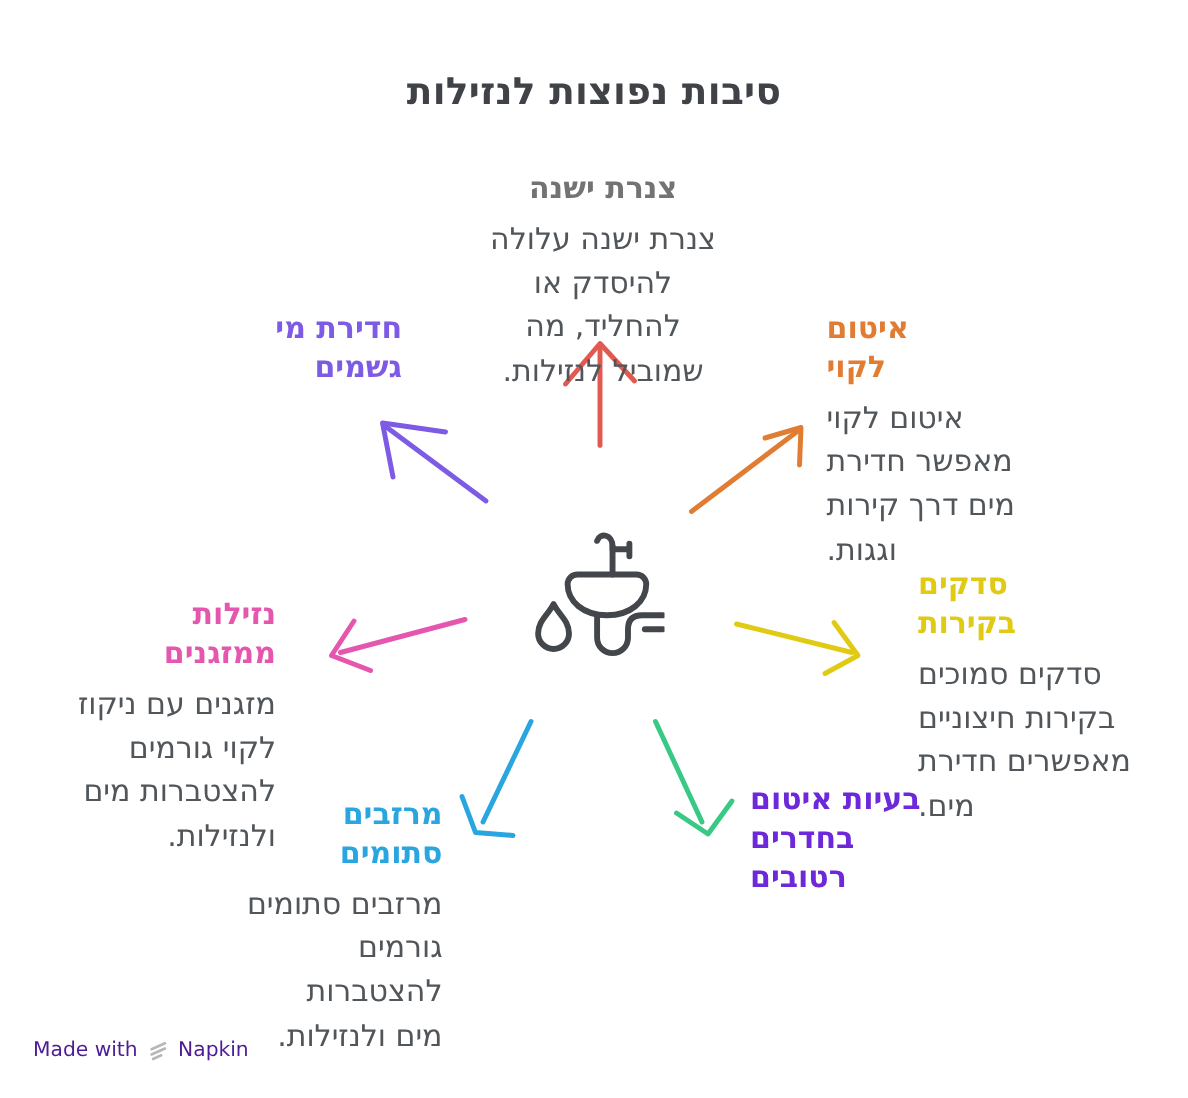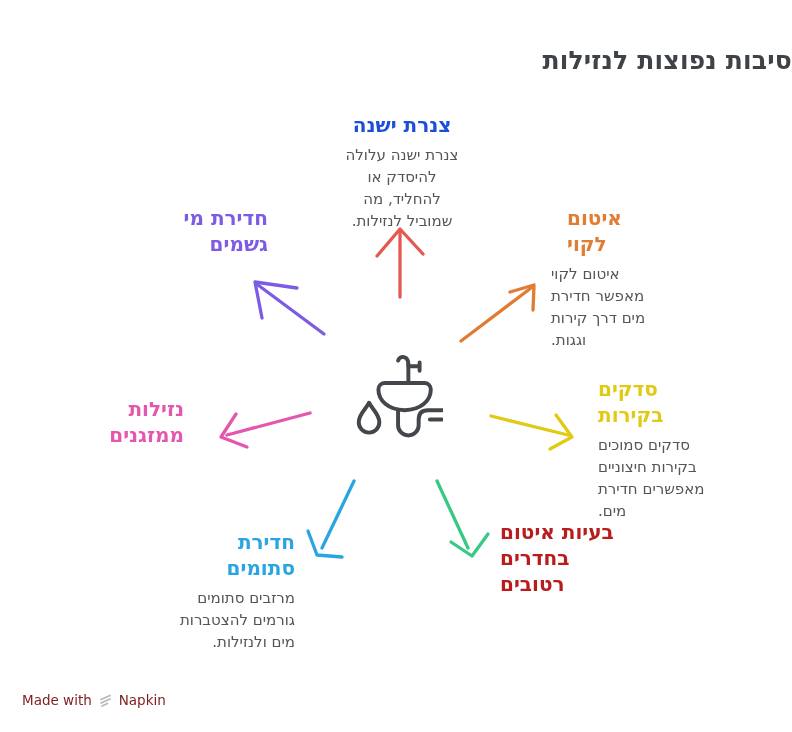--- a/index.html
+++ b/index.html
@@ -9,7 +9,7 @@
   }
   .main-title {
     position:absolute; top:46px; left:0; width:100%;
-    text-align:right; font-size:25px; font-weight:bold; color:#3f4347;
+    text-align:center; font-size:25px; font-weight:bold; color:#3f4347;
     margin:0; letter-spacing:0.2px;
   }
   .arrow-layer { position:absolute; left:0; top:0; pointer-events:none; }

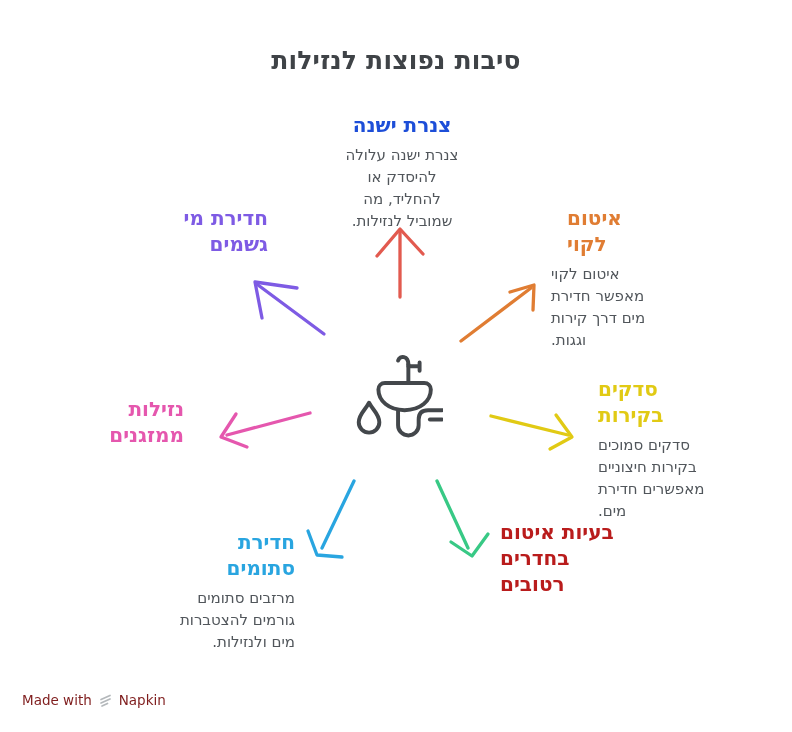--- a/index.html
+++ b/index.html
@@ -81,7 +81,7 @@
   </svg>
 
   <div class="topic align-center" dir="rtl" style="left:321px; top:112px; width:162px;">
-    <h3 style="color: #1d4ed8;">צנרת ישנה</h3>
+    <h3 style="color: #737373;">צנרת ישנה</h3>
     <p>צנרת ישנה עלולה
 להיסדק או
 להחליד, מה

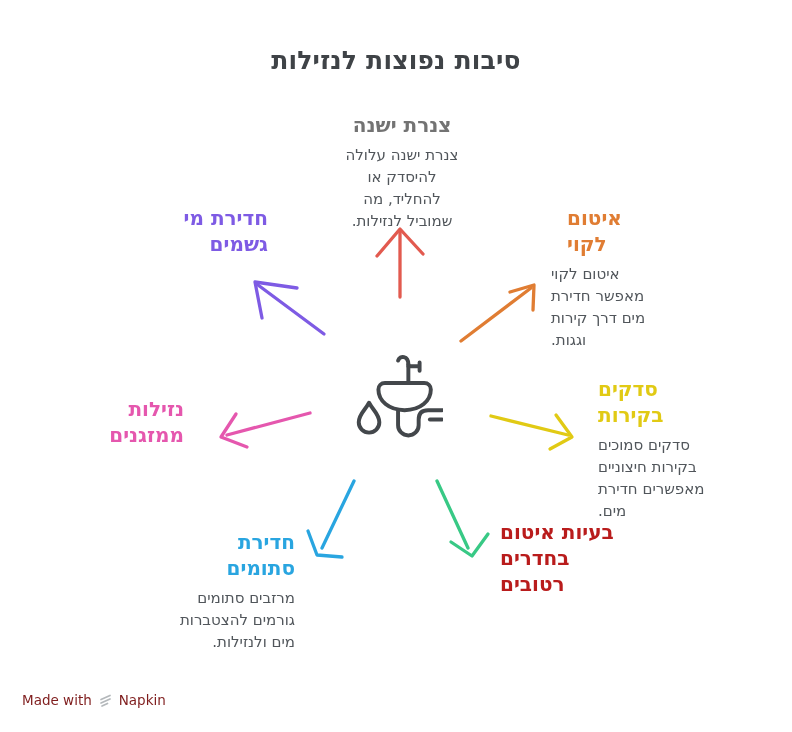--- a/index.html
+++ b/index.html
@@ -19,7 +19,7 @@
     white-space:pre-line;
   }
   .topic p {
-    margin:7px 0 0 0; font-size:15px; line-height:1.46; color:#51565b;
+    margin:7px 0 0 0; font-size:20px; line-height:1.46; color:#51565b;
     white-space:pre-line;
   }
   .align-center { text-align:center; }

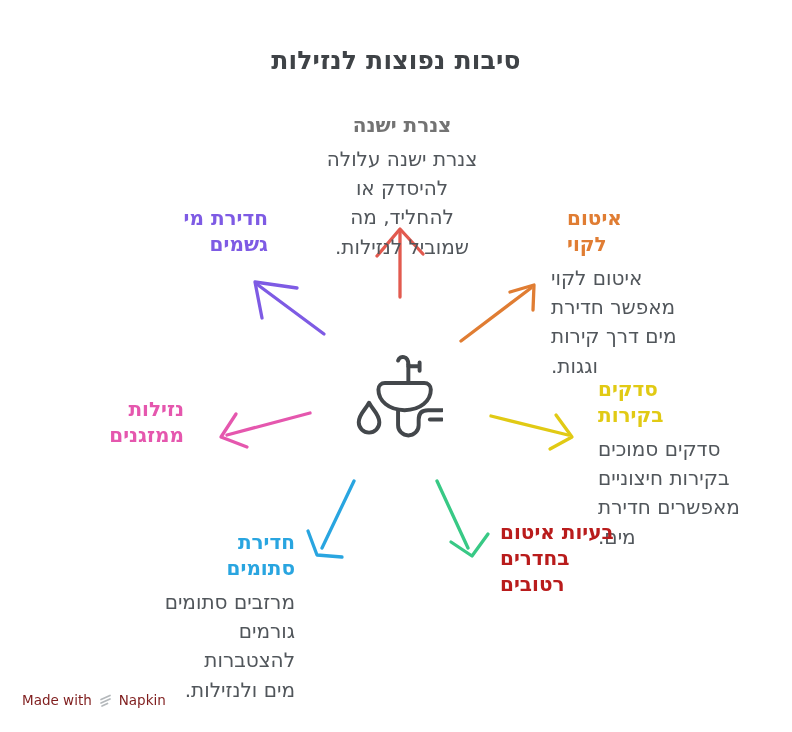--- a/index.html
+++ b/index.html
@@ -94,7 +94,7 @@
   </div>
 
   <div class="topic align-left" dir="rtl" style="left:551px; top:205px; width:150px;">
-    <h3 style="color: rgb(224, 125, 51); margin-left: 16px;">איטום
+    <h3 style="color: rgb(224, 125, 51);">איטום
 לקוי</h3>
     <p>איטום לקוי
 מאפשר חדירת

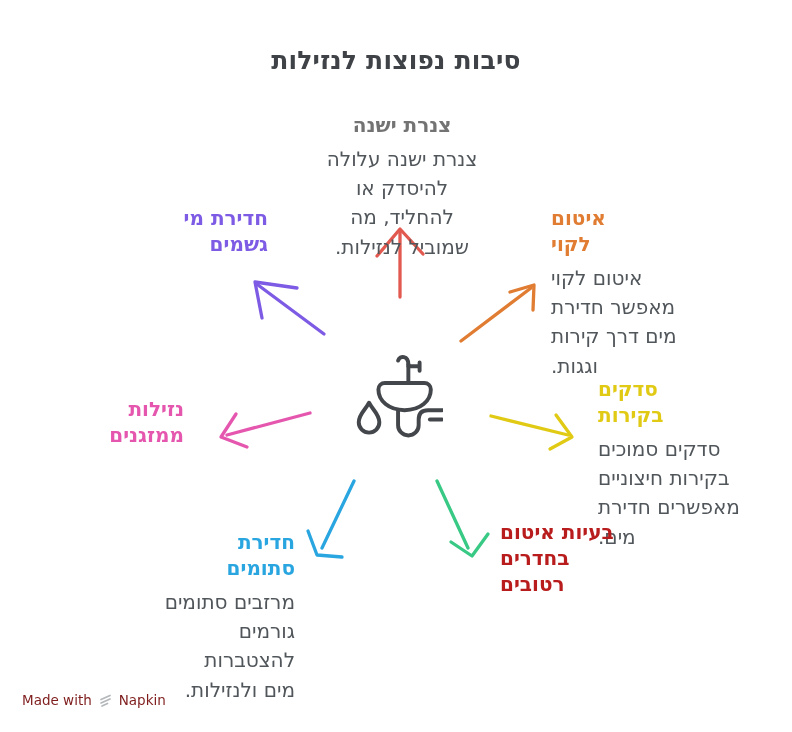--- a/index.html
+++ b/index.html
@@ -107,7 +107,7 @@
 ממזגנים</h3>
   </div>
 
-  <div class="topic align-left" dir="rtl" style="left:598px; top:376px; width:145px;">
+  <div class="topic align-left" dir="rtl" style="left:612px; top:376px; width:145px;">
     <h3 style="color: rgb(225, 202, 20);">סדקים
 בקירות</h3>
     <p>סדקים סמוכים

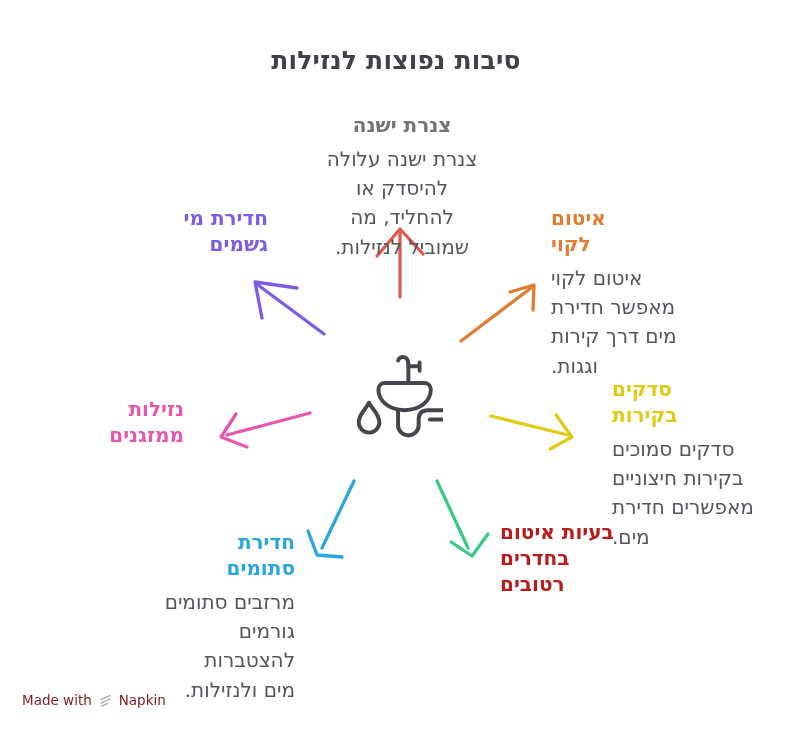--- a/index.html
+++ b/index.html
@@ -105,6 +105,10 @@
   <div class="topic align-right" dir="rtl" style="right:608px; top:396px; width:145px;">
     <h3 style="color: rgb(229, 87, 174);">נזילות
 ממזגנים</h3>
+    <p>מזגנים עם ניקוז
+לקוי גורמים
+להצטברות מים
+ולנזילות.</p>
   </div>
 
   <div class="topic align-left" dir="rtl" style="left:612px; top:376px; width:145px;">

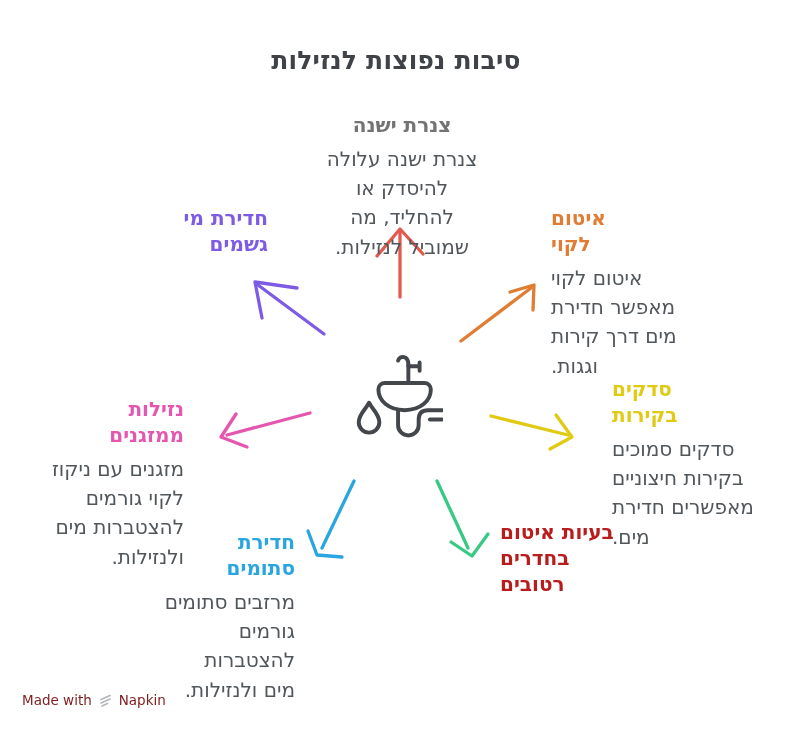--- a/index.html
+++ b/index.html
@@ -121,7 +121,7 @@
   </div>
 
   <div class="topic align-right" dir="rtl" style="right:497px; top:529px; width:150px;">
-    <h3 style="color: rgb(41, 165, 224);">חדירת
+    <h3 style="color: rgb(41, 165, 224);">מרזבים
 סתומים</h3>
     <p>מרזבים סתומים
 גורמים להצטברות

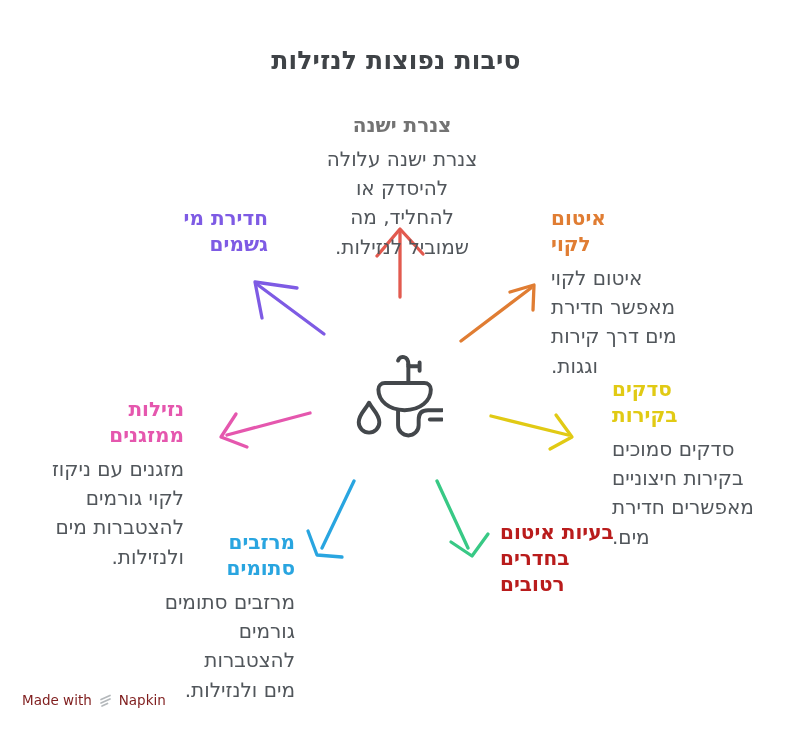--- a/index.html
+++ b/index.html
@@ -129,7 +129,7 @@
   </div>
 
   <div class="topic align-left" dir="rtl" style="left:500px; top:519px; width:160px;">
-    <h3 style="color: #b91c1c;">בעיות איטום
+    <h3 style="color: #6d28d9;">בעיות איטום
 בחדרים
 רטובים</h3>
   </div>

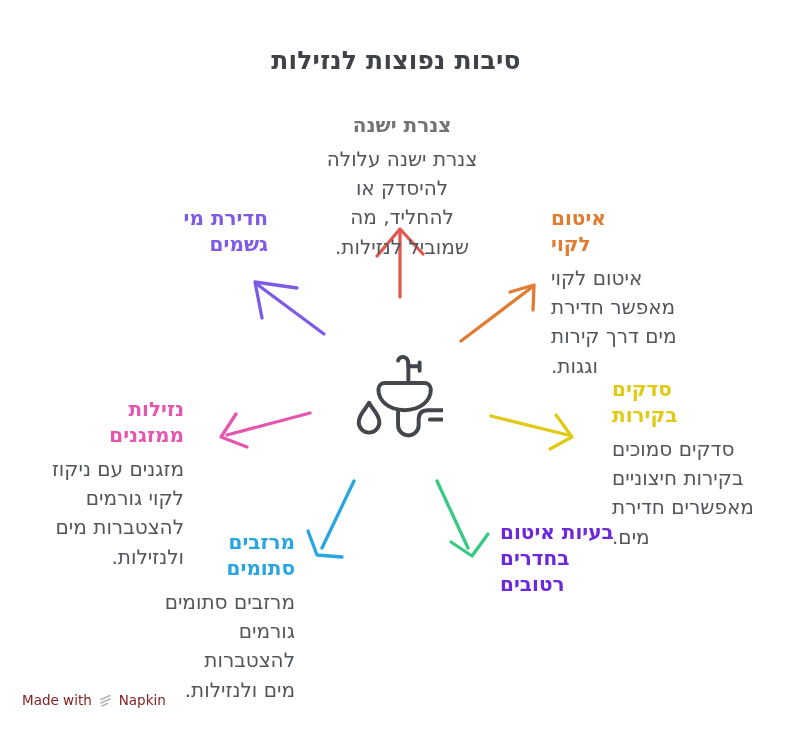--- a/index.html
+++ b/index.html
@@ -28,7 +28,7 @@
   .center-icon { position:absolute; left:355px; top:351px; }
   .footer {
     position:absolute; left:22px; top:692px;
-    font-size:13.5px; color:#7f1d1d; display:flex; align-items:center; gap:6px;
+    font-size:13.5px; color:#4c1d95; display:flex; align-items:center; gap:6px;
   }
   .footer svg { display:block; }
 </style>

